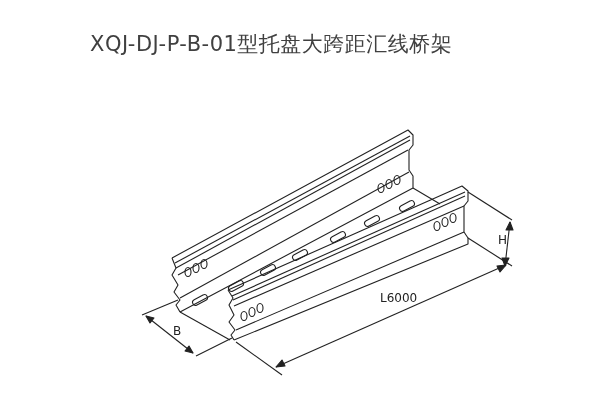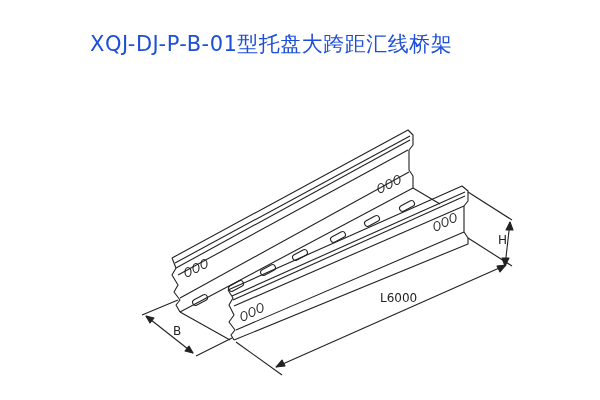--- a/index.html
+++ b/index.html
@@ -4,7 +4,7 @@
 <style>
   html, body { margin:0; padding:0; background:#ffffff; }
   body { width:600px; height:400px; position:relative; overflow:hidden; font-family:"DejaVu Sans", sans-serif; }
-  .title { position:absolute; left:90px; top:30px; font-size:21px; color:#1d4ed8; letter-spacing:0.5px; white-space:nowrap; }
+  .title { position:absolute; left:90px; top:30px; font-size:21px; color:#404040; letter-spacing:0.5px; white-space:nowrap; }
   svg { position:absolute; left:0; top:0; }
   .lbl { font-family:"DejaVu Sans", sans-serif; font-size:12px; fill:#222; }
 </style>

